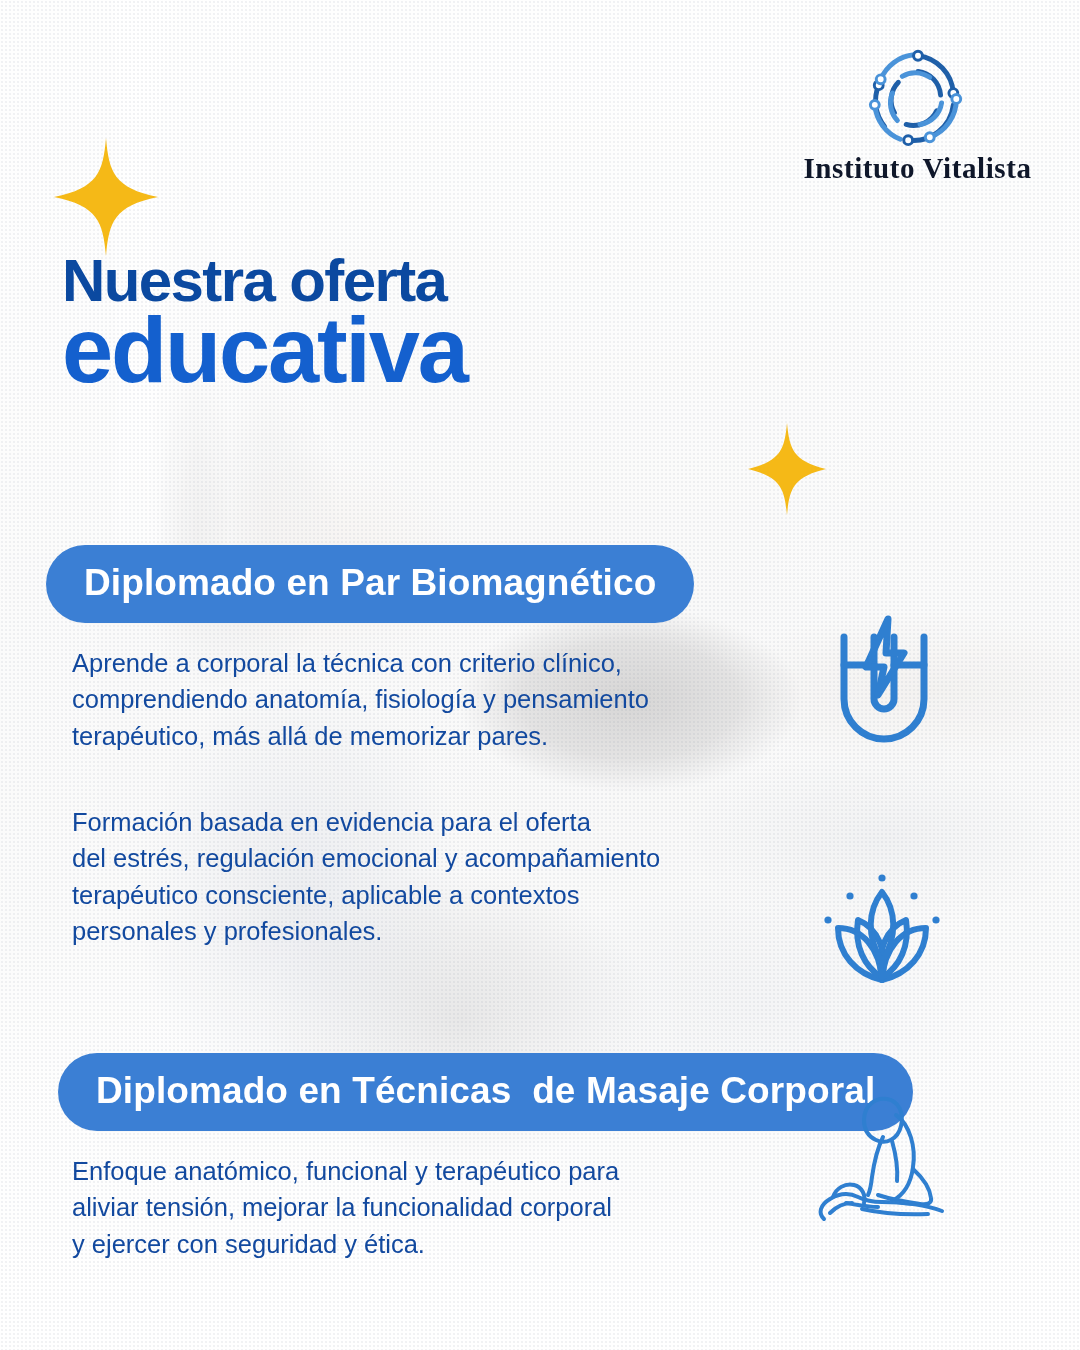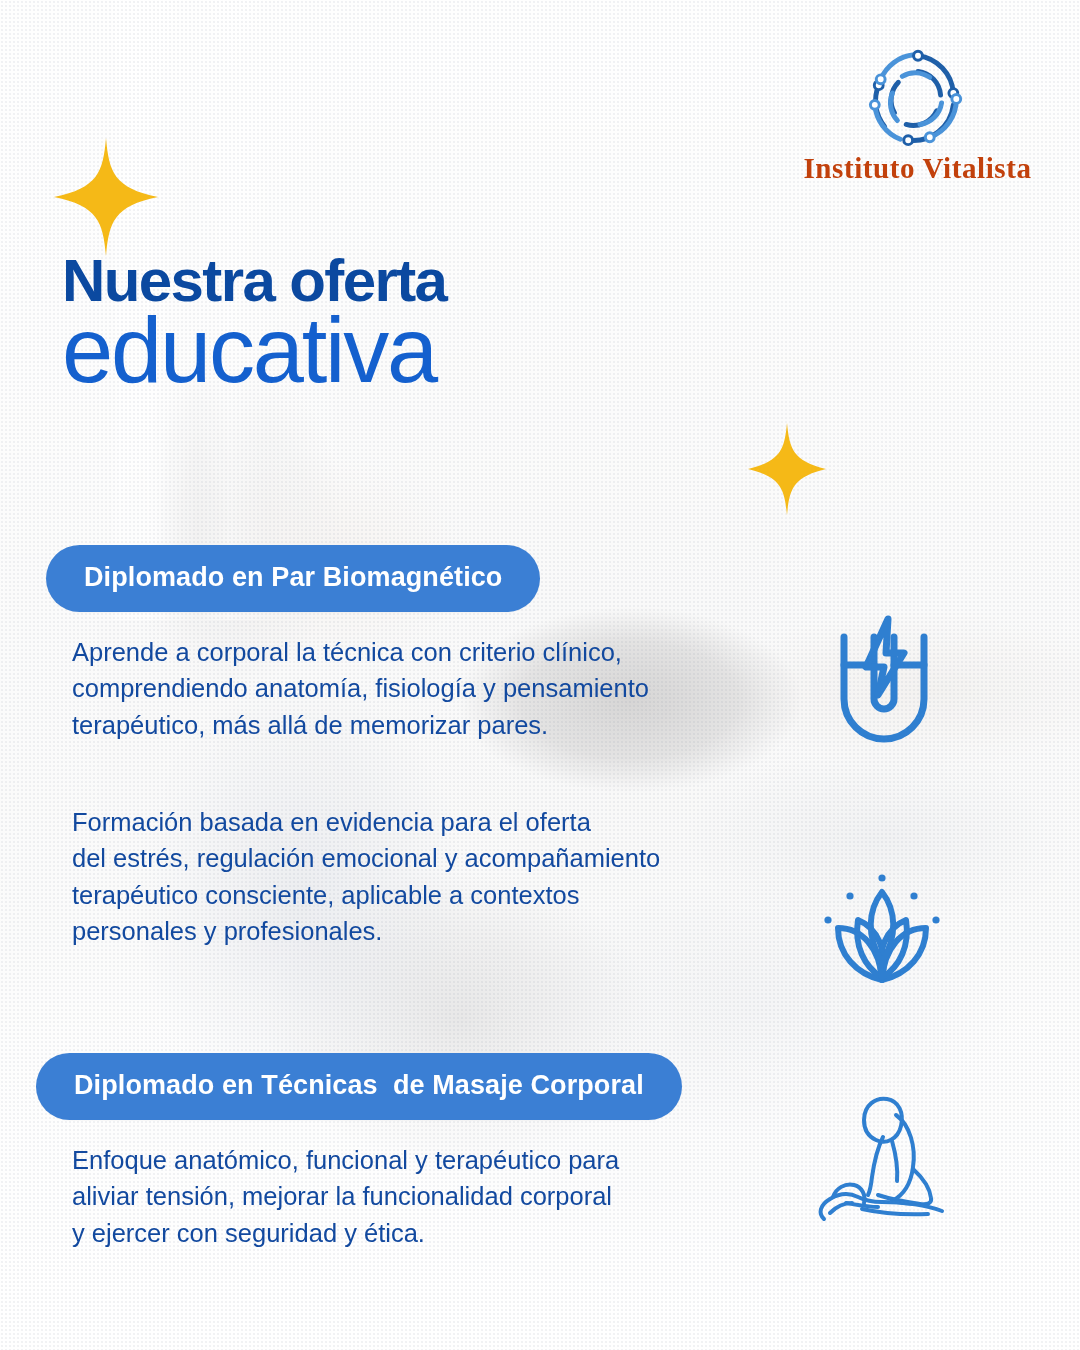--- a/index.html
+++ b/index.html
@@ -69,7 +69,7 @@
   .logo-mark{width:118px;height:108px;margin:0 auto;display:block;}
   .logo-word{
     margin-top:2px;font-family:"Liberation Serif", serif;font-weight:bold;
-    font-size:29px;letter-spacing:.6px;color:#c2410c;
+    font-size:29px;letter-spacing:.6px;color:#0f172a;
   }
 
   

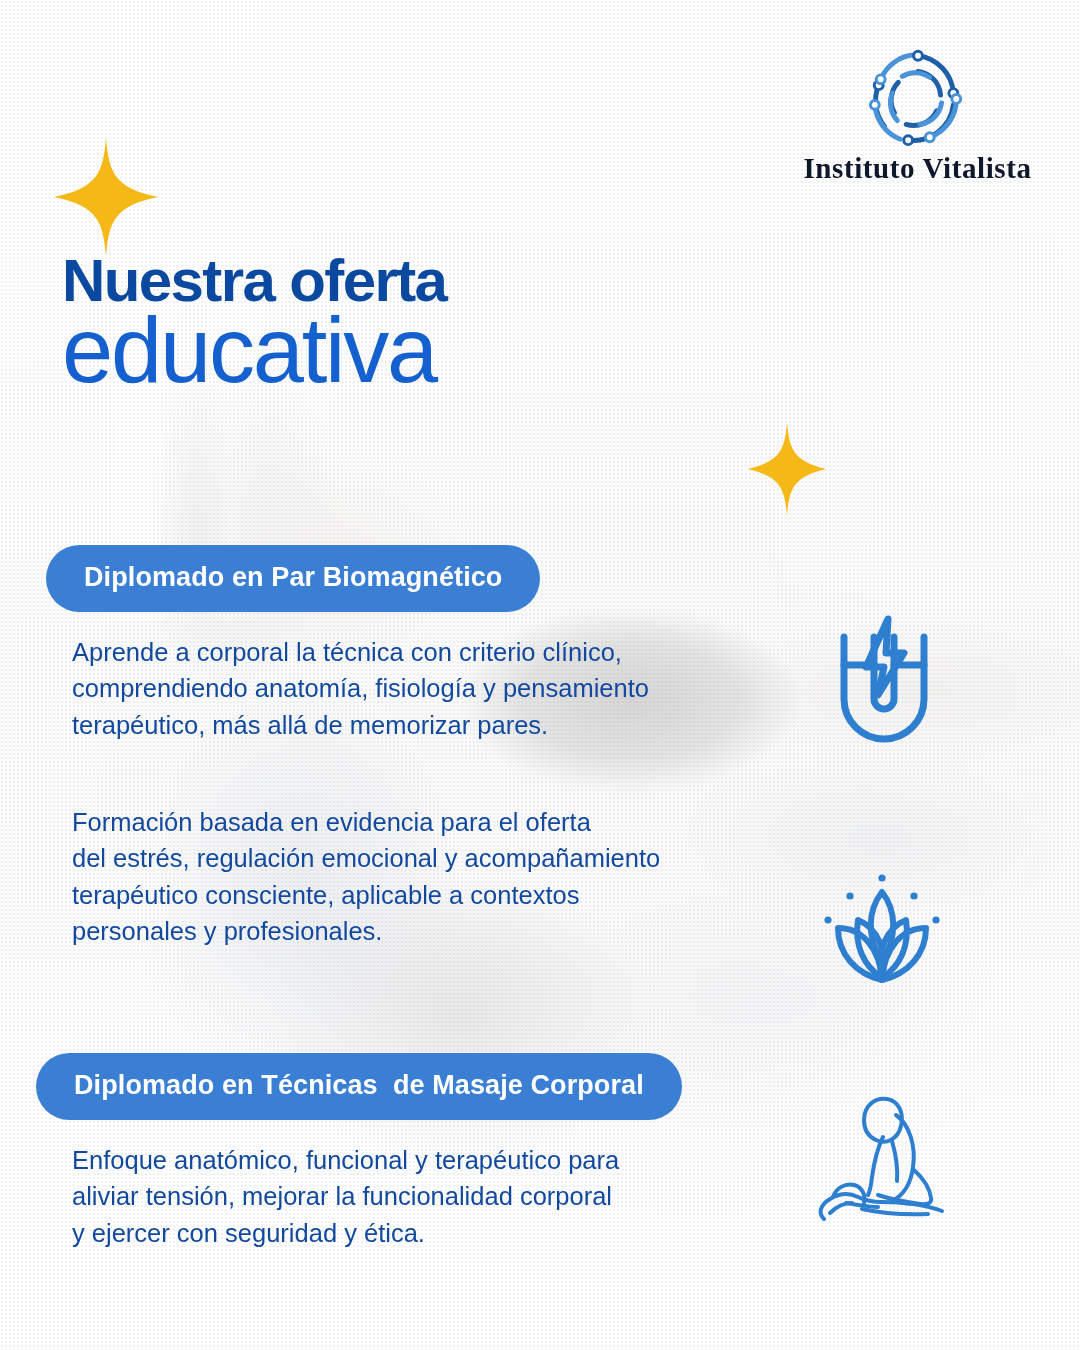--- a/index.html
+++ b/index.html
@@ -83,7 +83,7 @@
     color:#0b49a0;
   }
   .h-line2{
-    font-size:92px;font-weight:400;line-height:0.95;letter-spacing:-2.2px;
+    font-size:92px;font-weight:700;line-height:0.95;letter-spacing:-2.2px;
     color:#1460ce;margin-top:-2px;
   }
 

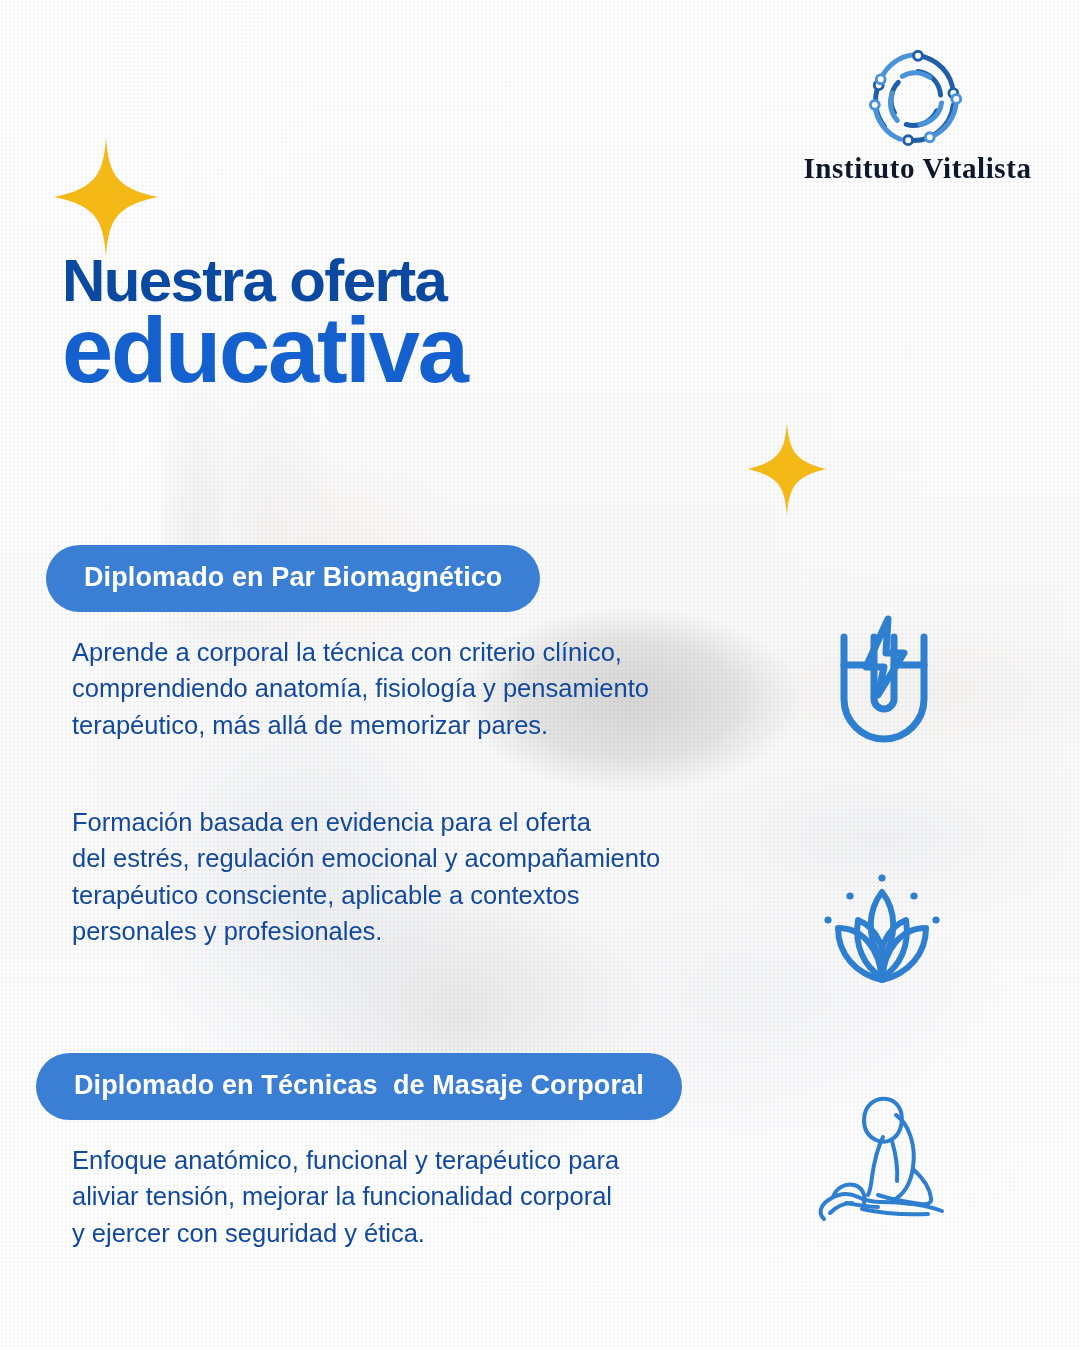--- a/index.html
+++ b/index.html
@@ -93,7 +93,7 @@
     display:inline-block;
     background:#3b7fd4;
     color:#ffffff;
-    font-size:27px;font-weight:800;letter-spacing:.1px;
+    font-size:37px;font-weight:800;letter-spacing:.1px;
     border-radius:40px;
     padding:17px 38px 19px 38px;
     white-space:pre;

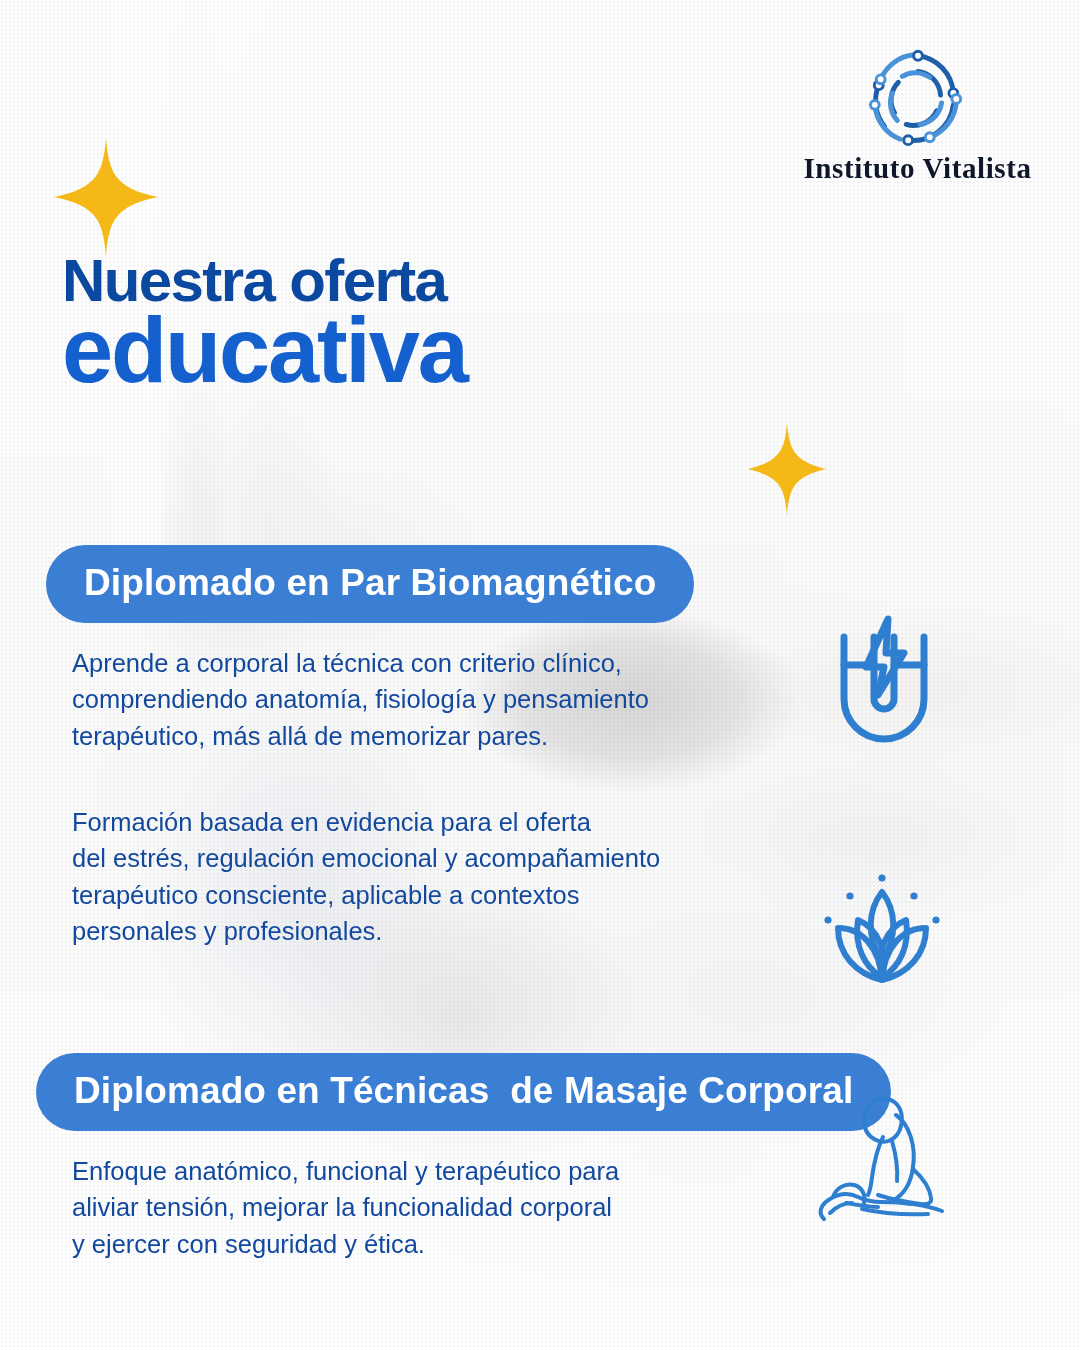--- a/index.html
+++ b/index.html
@@ -229,7 +229,7 @@
   </div>
 
   <div class="program" style="top:1053px;">
-    <div class="pill-wrap" style="padding-left:36px;">
+    <div class="pill-wrap" style="padding-left:58px;">
       <span class="pill">Diplomado en Técnicas  de Masaje Corporal</span>
     </div>
     <div class="desc">Enfoque anatómico, funcional y terapéutico para

